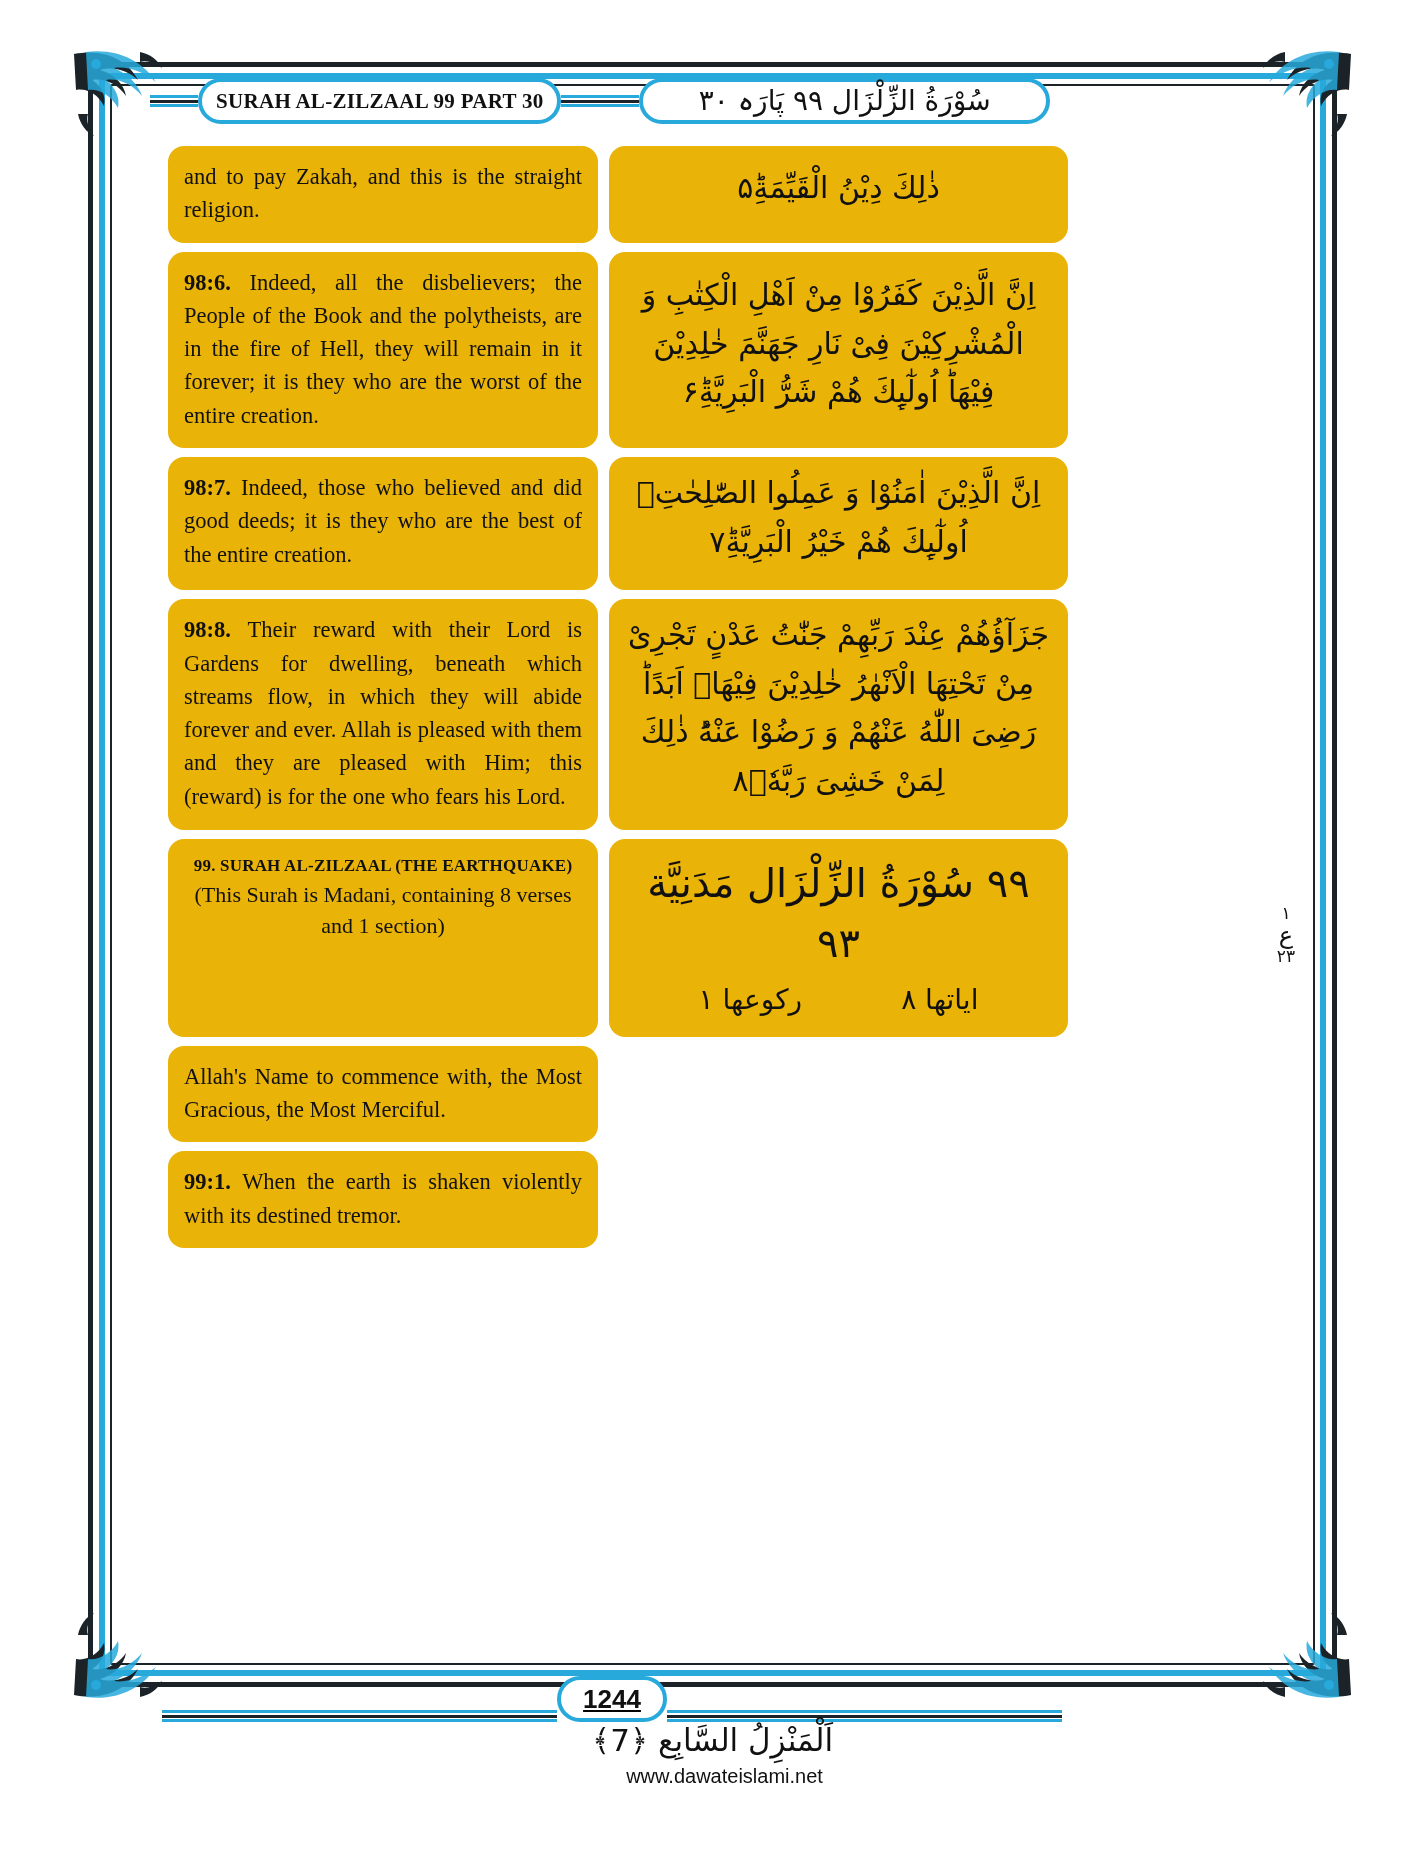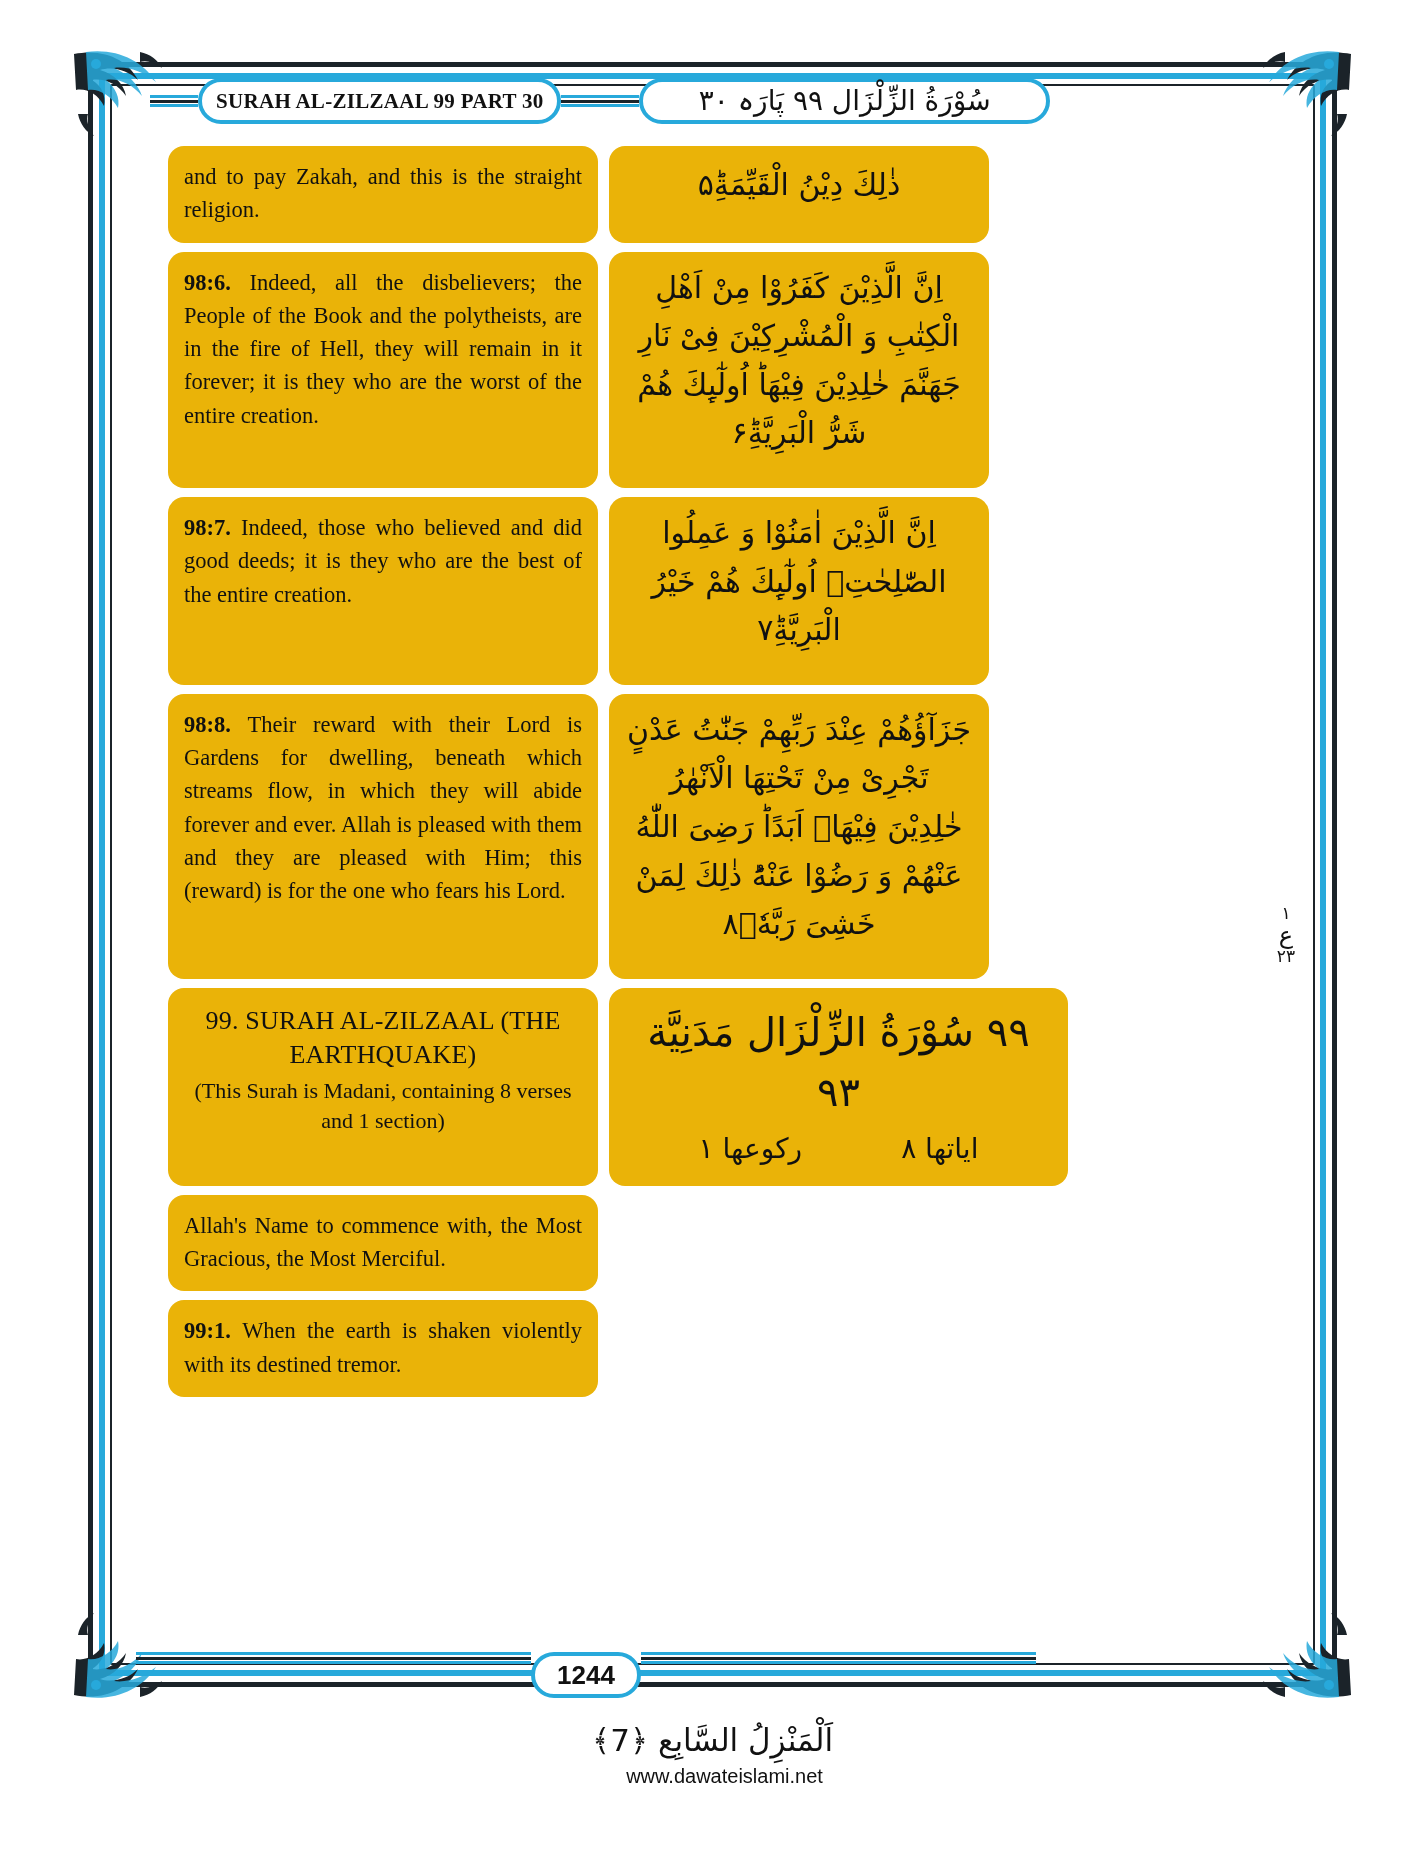--- a/index.html
+++ b/index.html
@@ -128,8 +128,8 @@
     hyphens:none;
   }
   .cell-ar{
-    width:380px;
-    padding:12px 18px 30px 18px;
+    width:459px;
+    padding:12px 18px 24px 18px;
     direction:rtl;
     text-align:center;
     font-family:"DejaVu Sans", sans-serif;

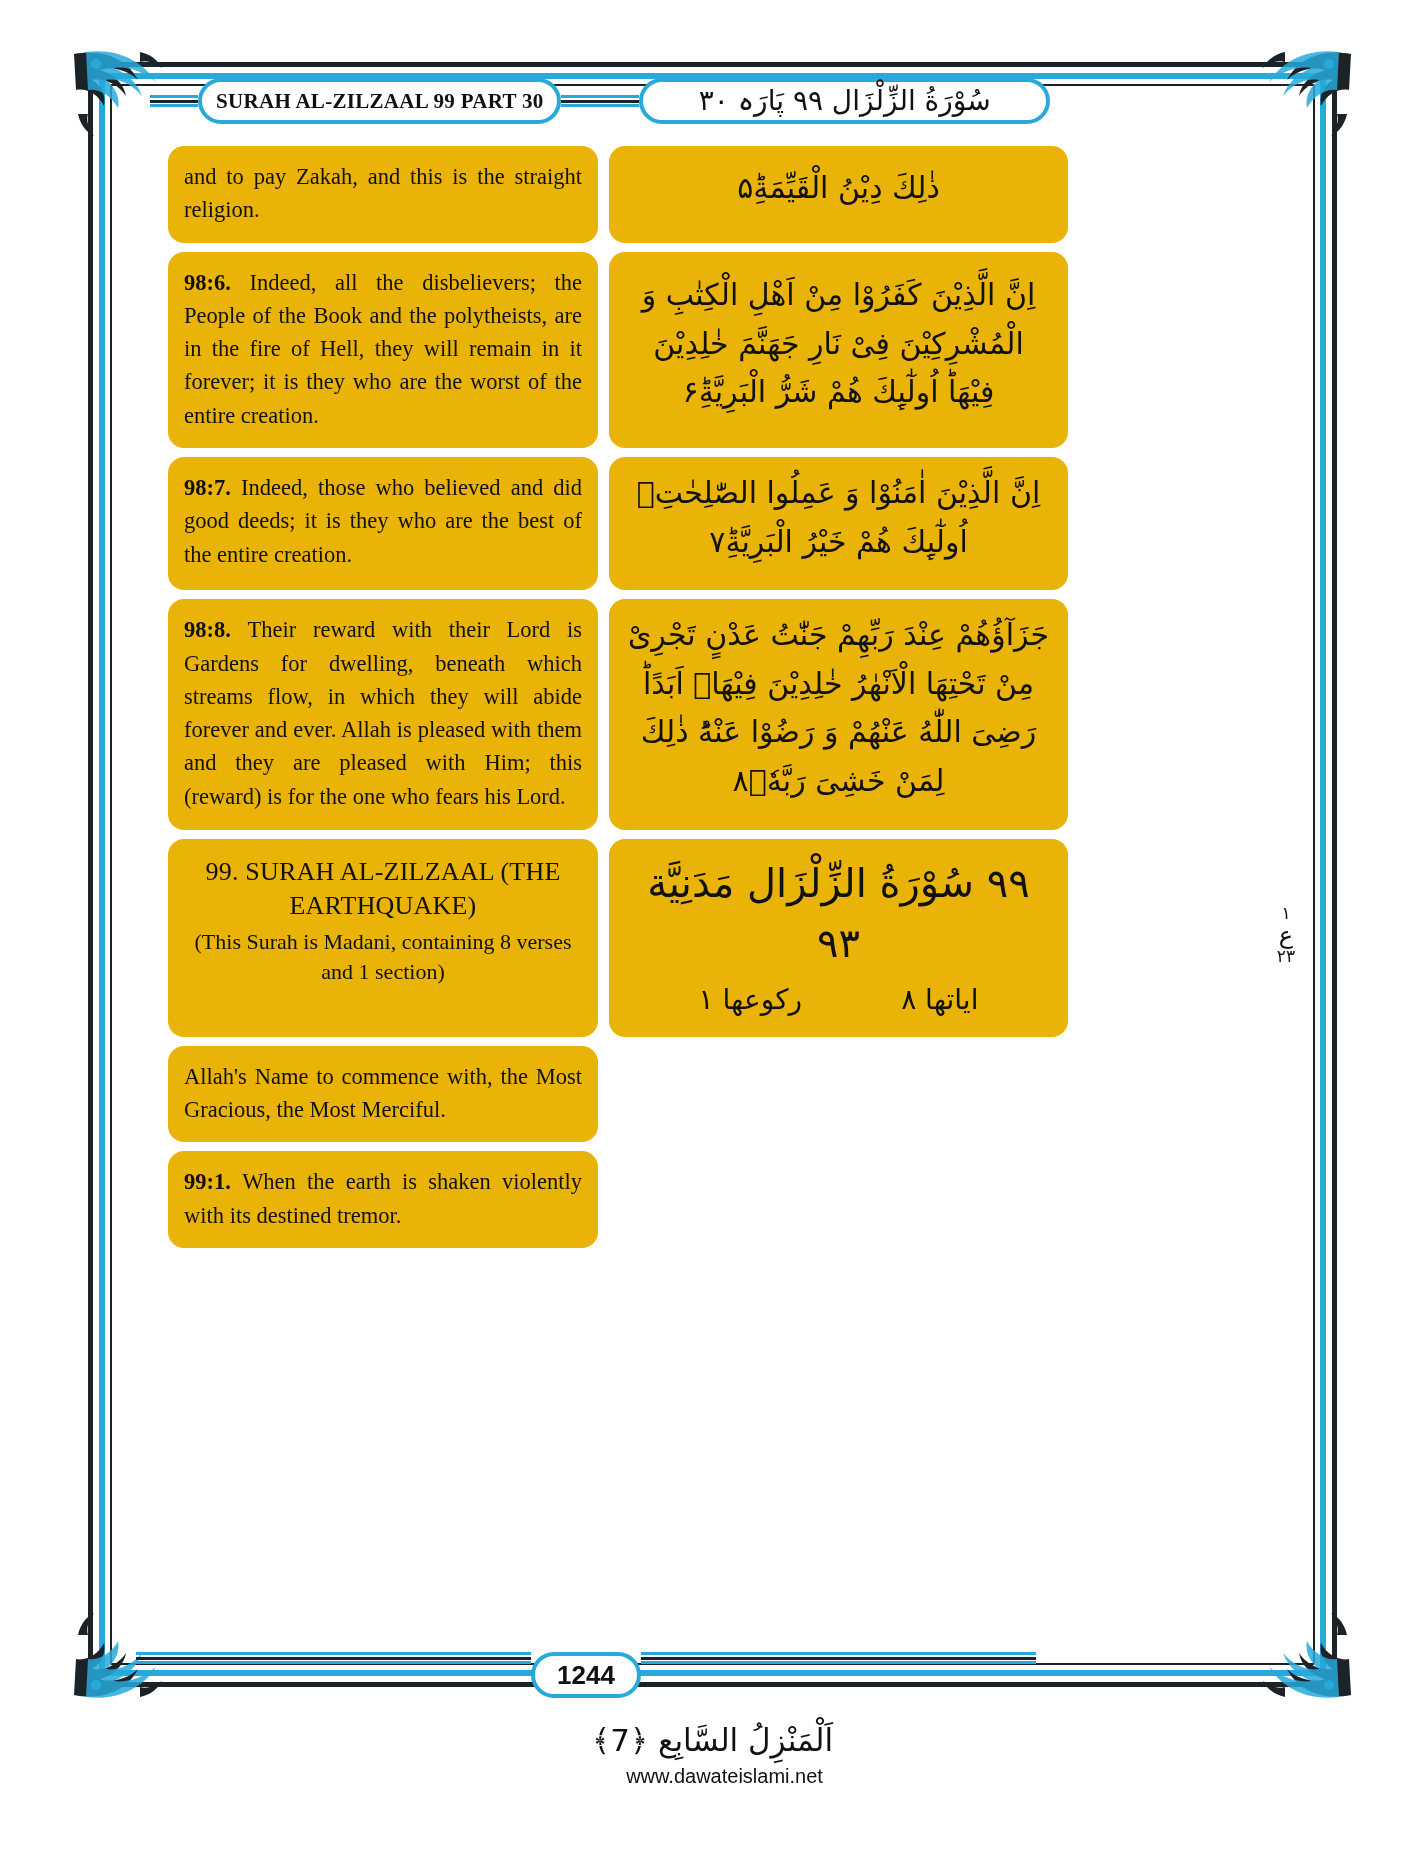--- a/index.html
+++ b/index.html
@@ -150,8 +150,8 @@
     padding:16px 14px 18px 14px;
   }
   .surah-en .t1{
-    font-weight:normal;
-    font-size:26px;
+    font-weight:bold;
+    font-size:17px;
     line-height:1.33;
     letter-spacing:.2px;
   }

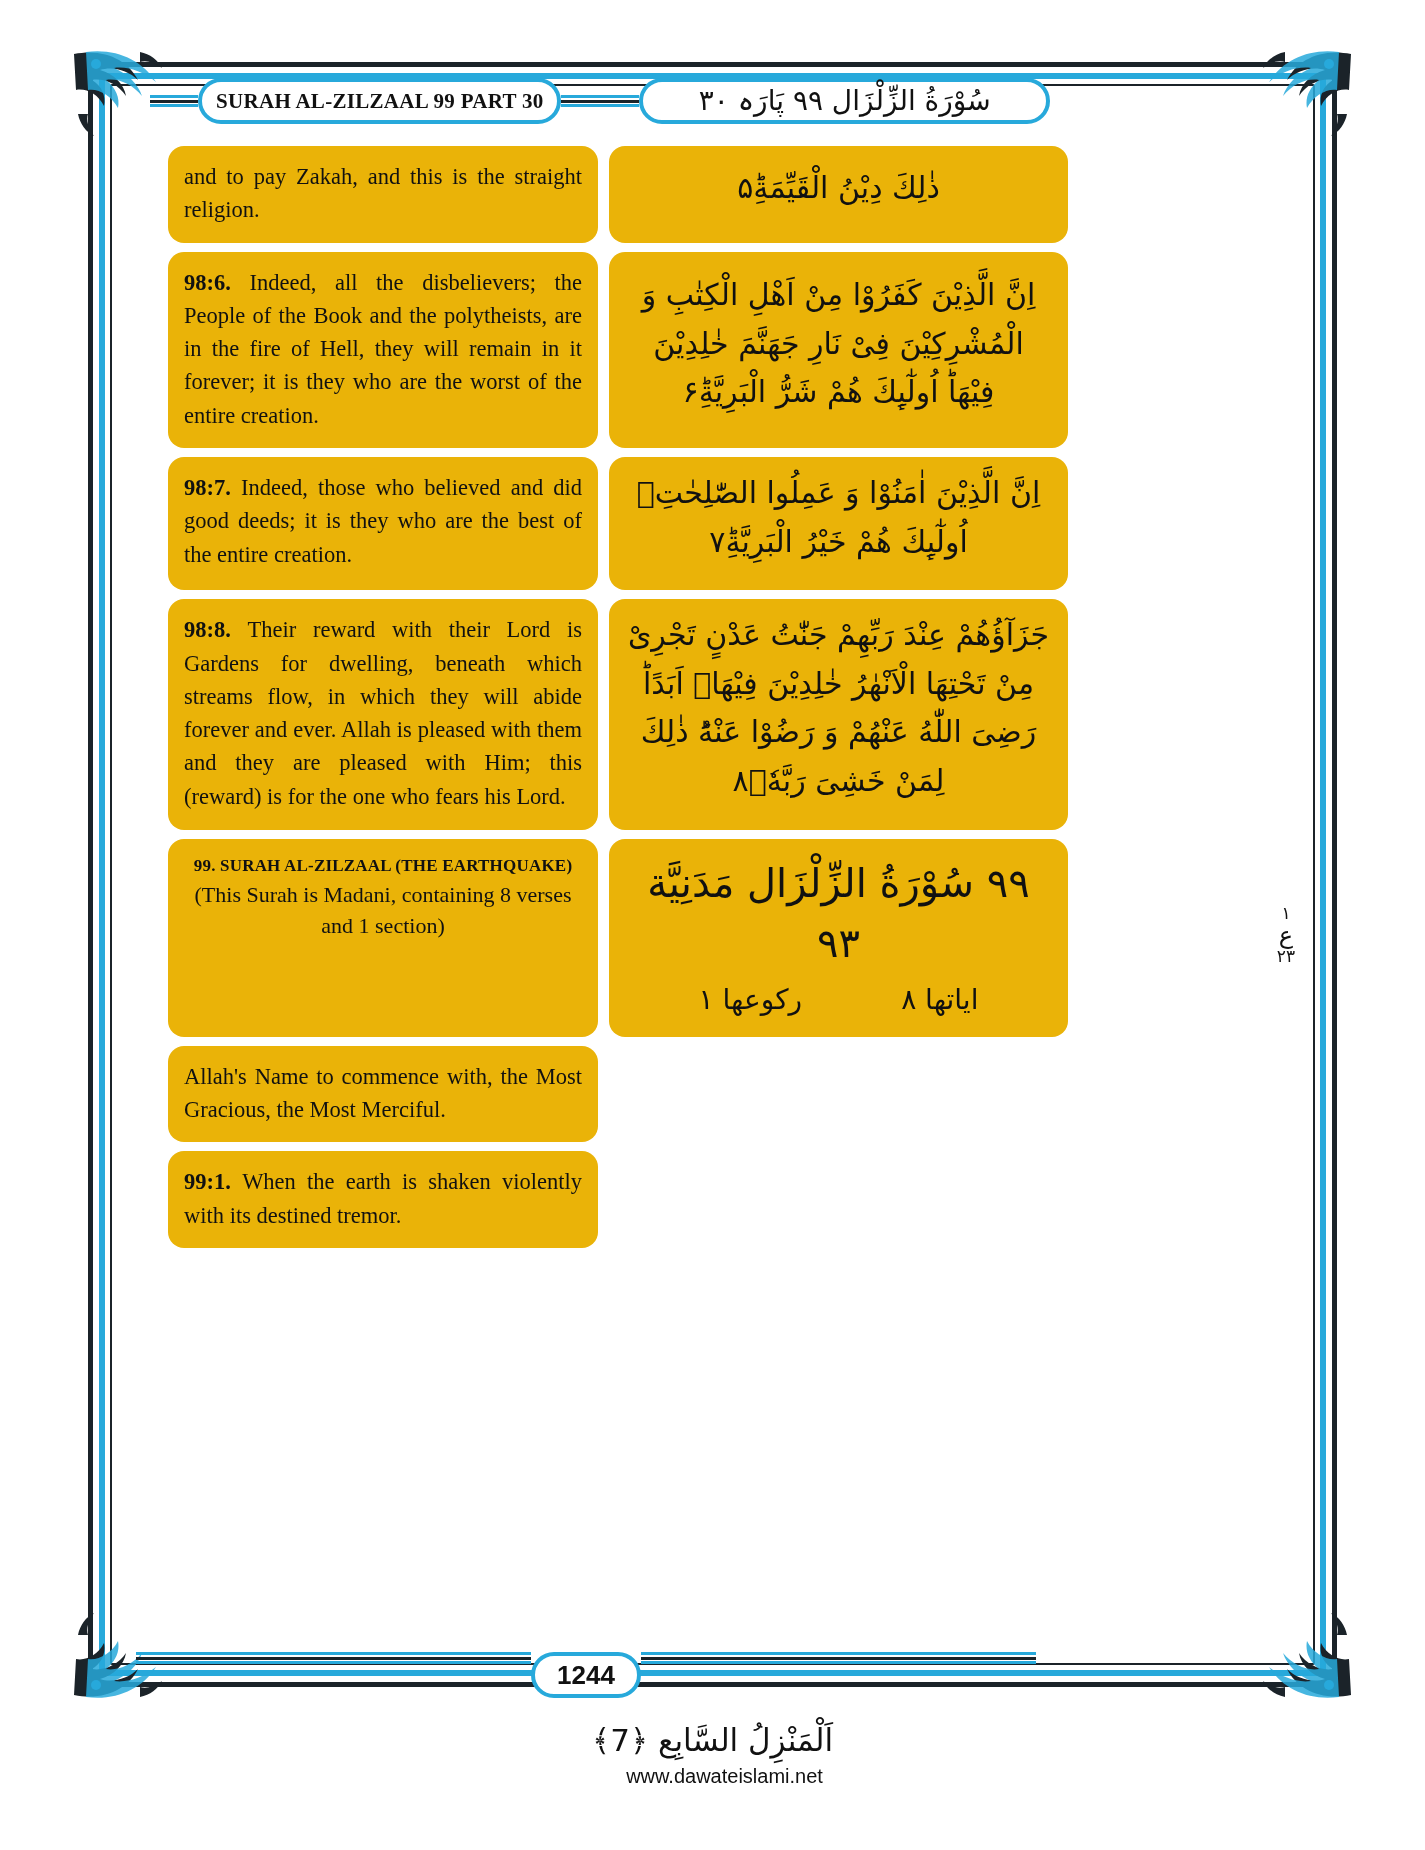--- a/index.html
+++ b/index.html
@@ -194,10 +194,11 @@
   
   #footer-bar{
     position:absolute;
-    left:136px;top:1652px;
+    left:162px;top:1652px;
     width:900px;height:70px;
-    display:flex;align-items:flex-start;
+    display:flex;align-items:flex-end;
     z-index:6;
+    text-decoration:underline;
   }
   #page-number{
     font-family:"Liberation Sans", sans-serif;

